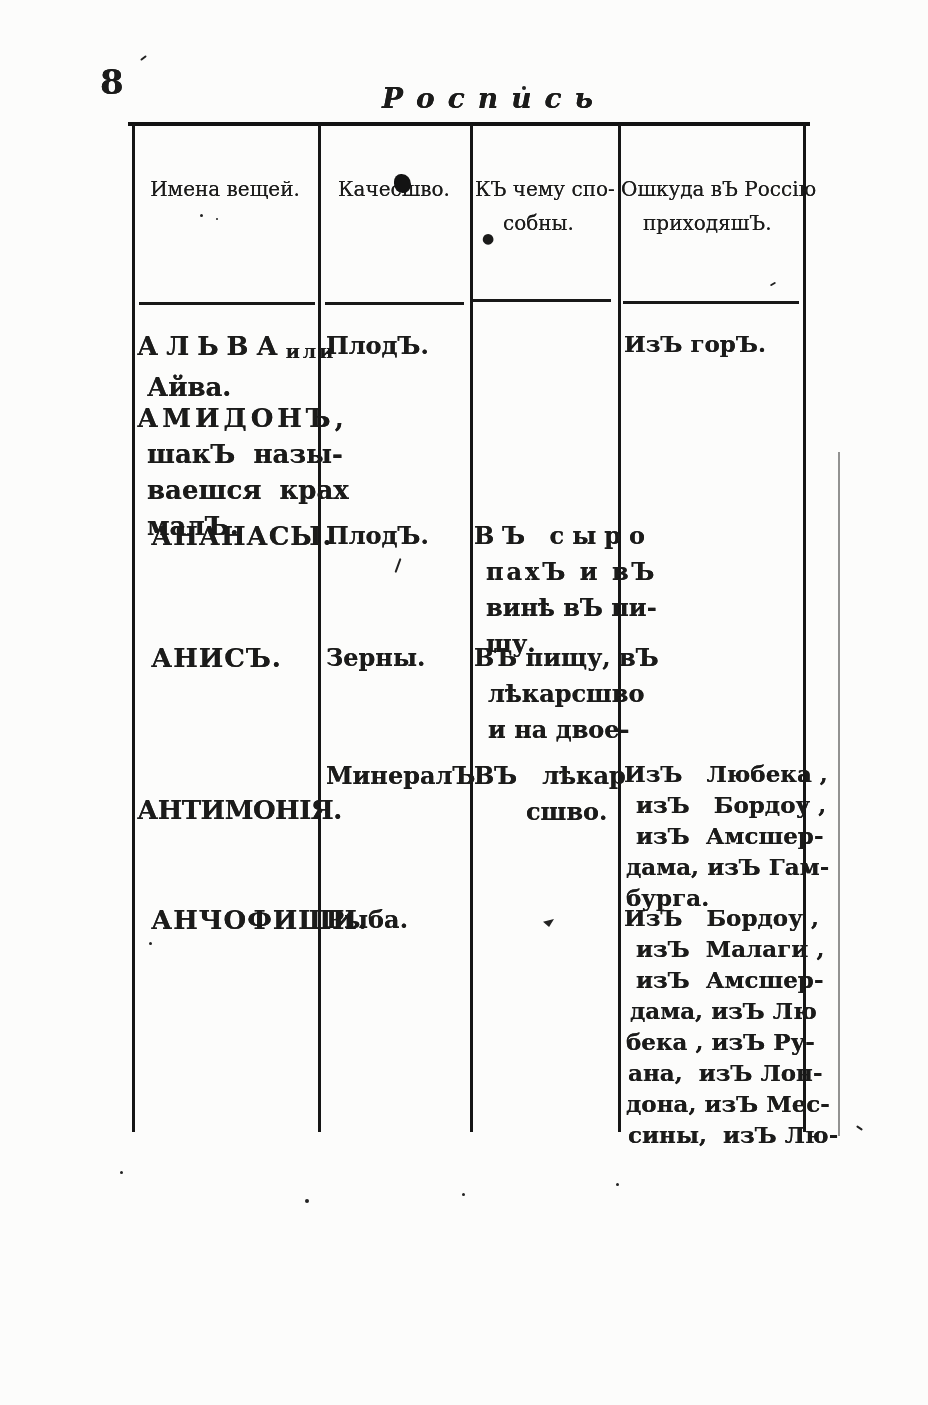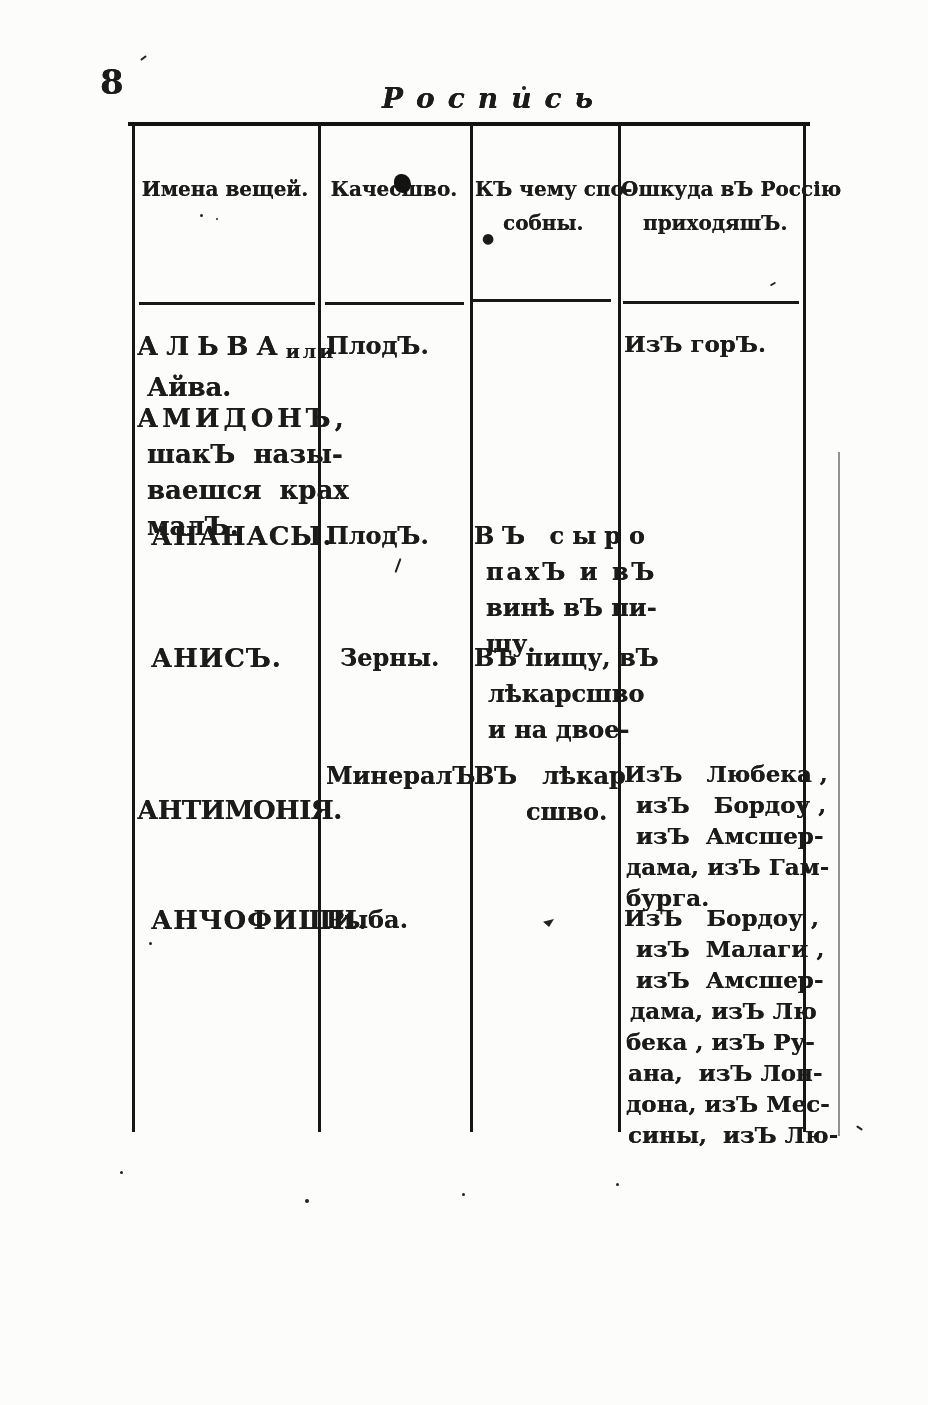--- a/index.html
+++ b/index.html
@@ -29,7 +29,7 @@
   .cell{position:absolute;}
   .ln{font-size:26px;font-weight:700;line-height:36px;white-space:pre;
       text-shadow:0 0 .5px rgba(25,25,25,.85);}
-  .hln{font-size:20px;font-weight:700;line-height:34px;white-space:pre;
+  .hln{font-size:20px;font-weight:400;line-height:34px;white-space:pre;
        text-shadow:0 0 .4px rgba(25,25,25,.85);}
   .c4l{font-size:23px;line-height:31px;}
   .c3l{font-size:24px;}

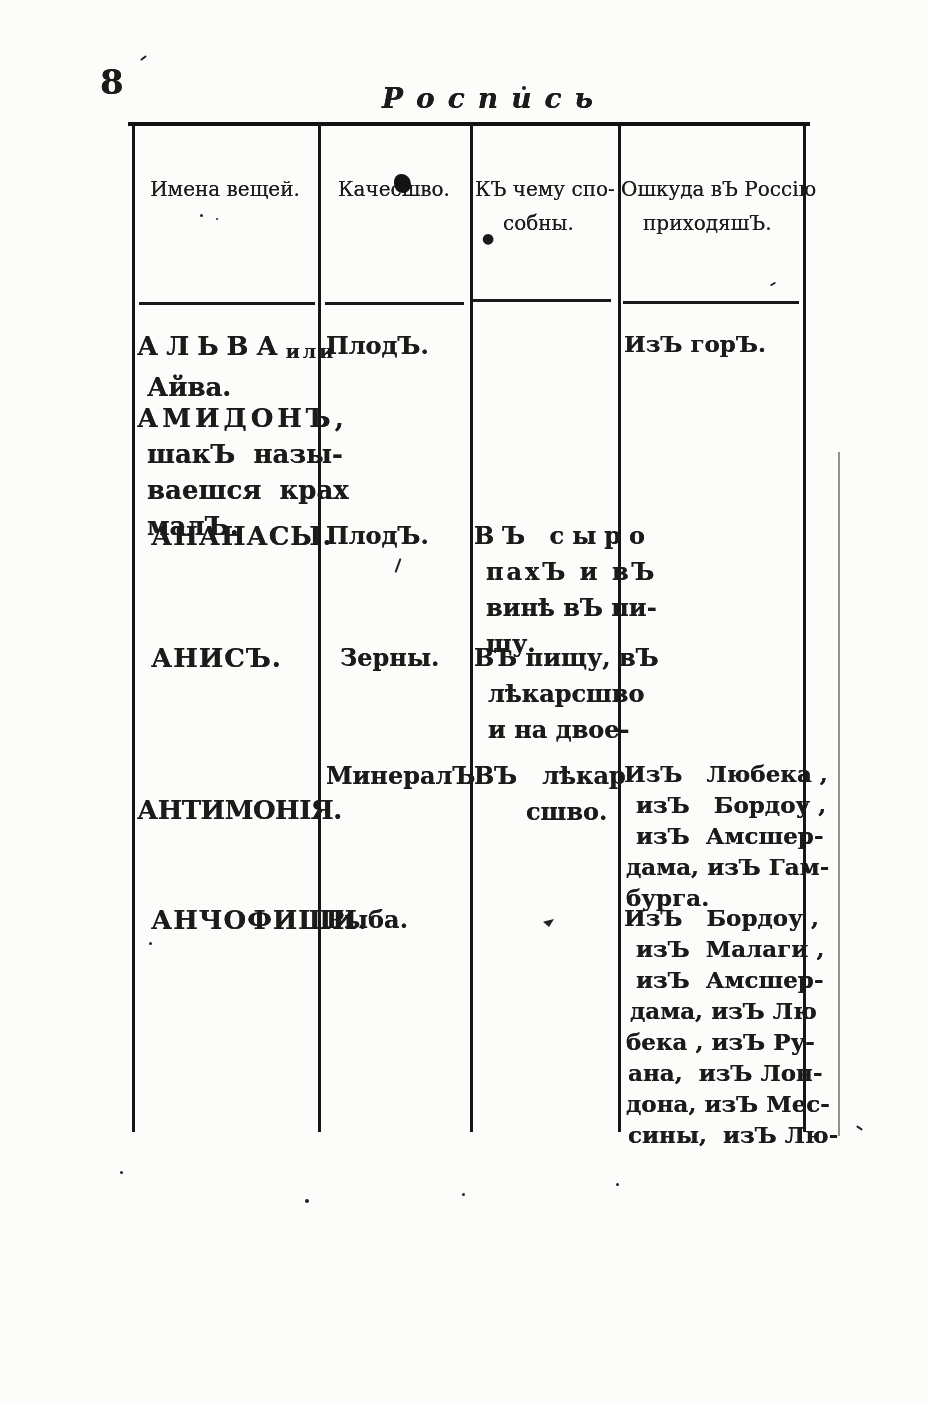--- a/index.html
+++ b/index.html
@@ -53,7 +53,7 @@
 
   #c1r1{left:5px;top:206px;} #c1r2{left:5px;top:278px;} #c1r3{left:5px;top:396px;}
   #c1r4{left:5px;top:518px;} #c1r5{left:5px;top:636px;} #c1r6{left:5px;top:780px;}
-  #c2r1{left:194px;top:206px;} #c2r3{left:194px;top:396px;} #c2r4{left:208px;top:518px;}
+  #c2r1{left:194px;top:206px;} #c2r3{left:194px;top:396px;} #c2r4{left:194px;top:518px;}
   #c2r5{left:194px;top:636px;} #c2r6{left:194px;top:780px;}
   #c3r3{left:342px;top:396px;} #c3r4{left:342px;top:518px;}
   #c3r5{left:342px;top:636px;} #c3r6{left:342px;top:780px;}

